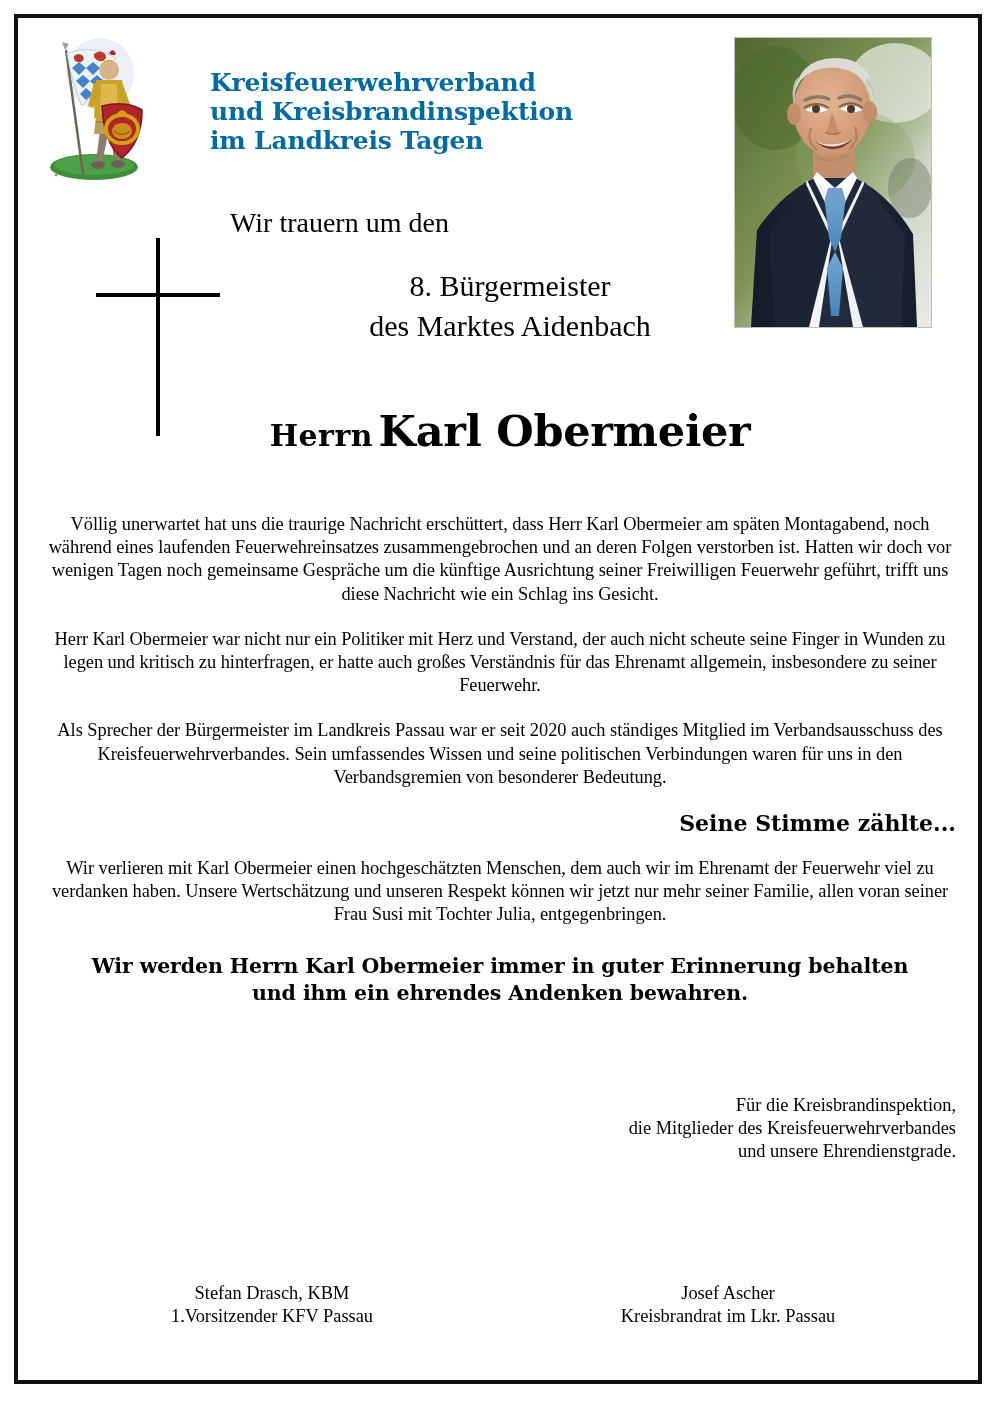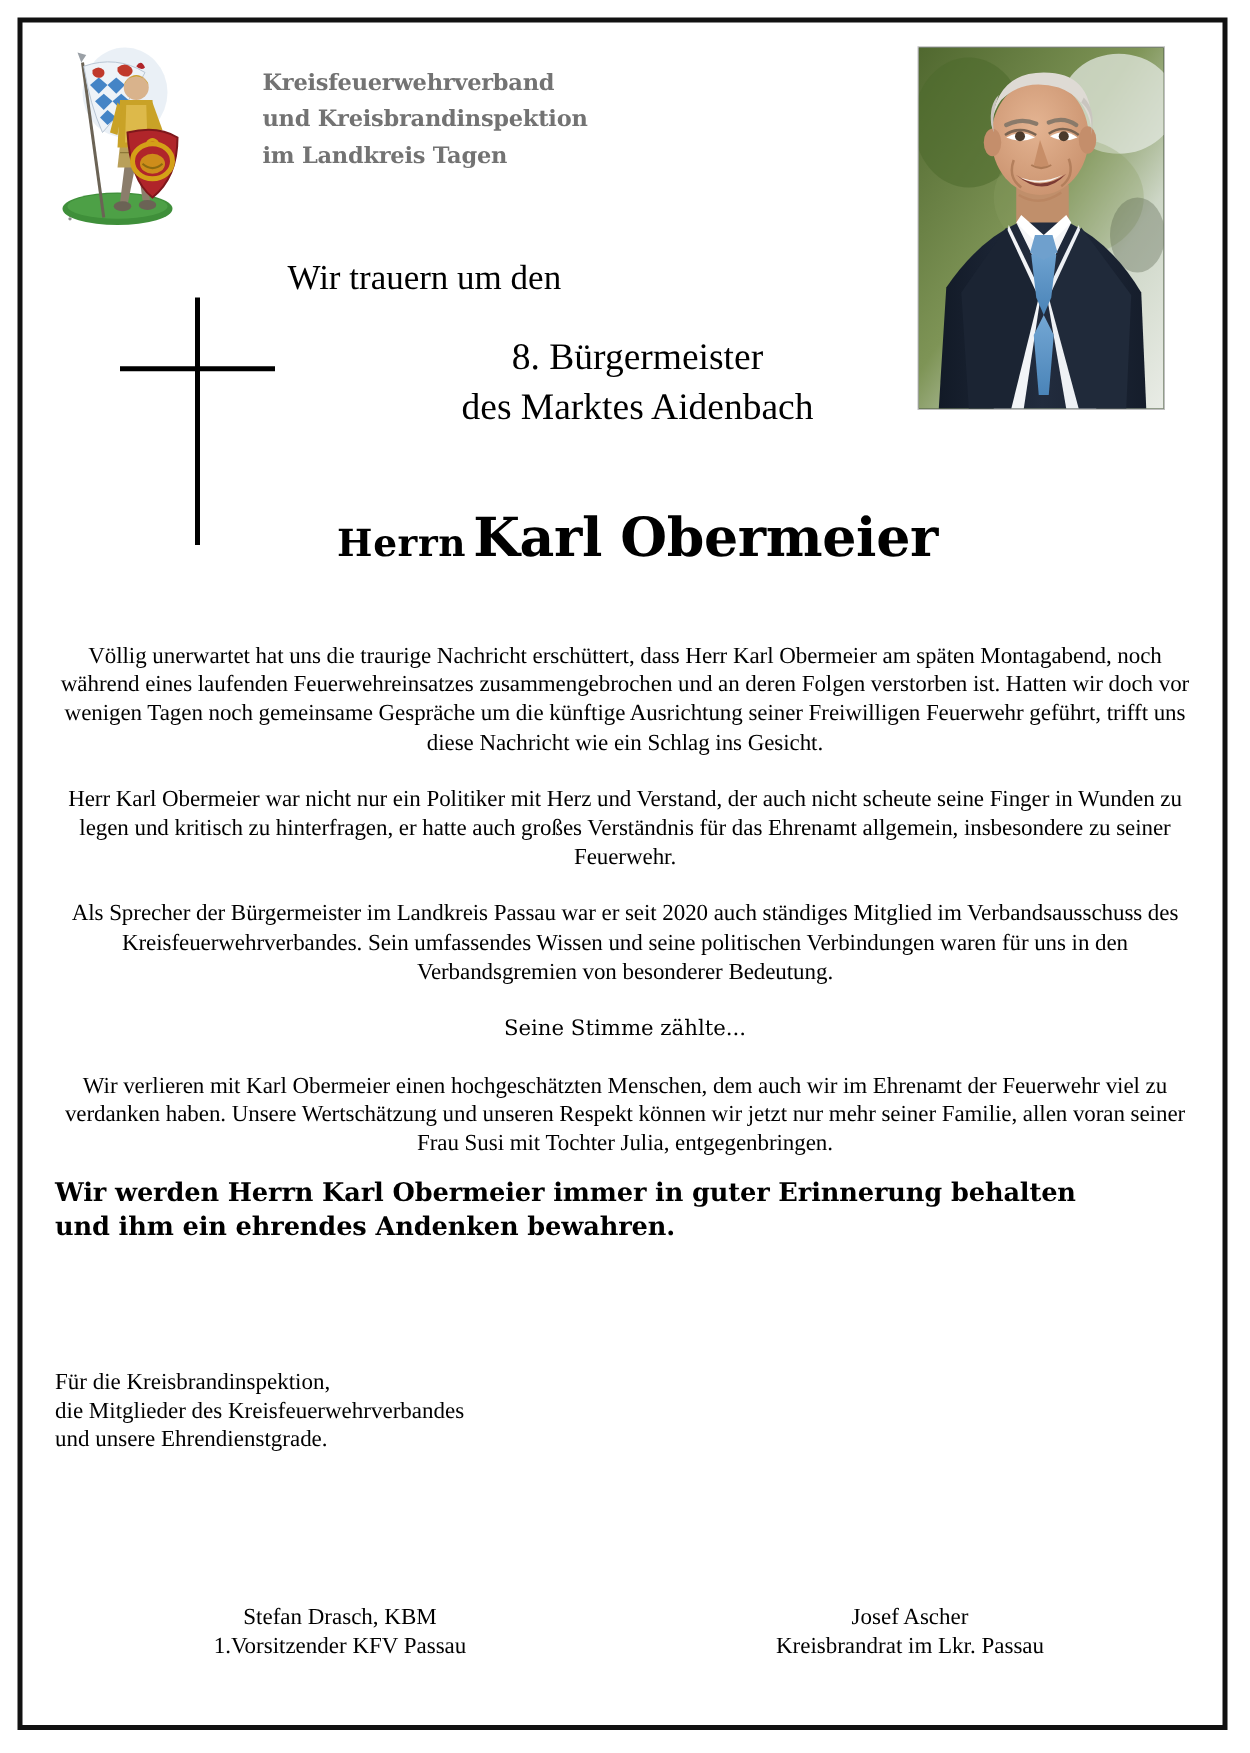--- a/index.html
+++ b/index.html
@@ -56,13 +56,13 @@
   .org-title {
     position: absolute;
     left: 210px;
-    top: 52px;
+    top: 68px;
     font-family: "DejaVu Serif", "Liberation Serif", serif;
     font-weight: bold;
-    font-size: 18px;
+    font-size: 25px;
     line-height: 29px;
     letter-spacing: -0.2px;
-    color: #737373;
+    color: #0369a1;
     white-space: nowrap;
   }
 

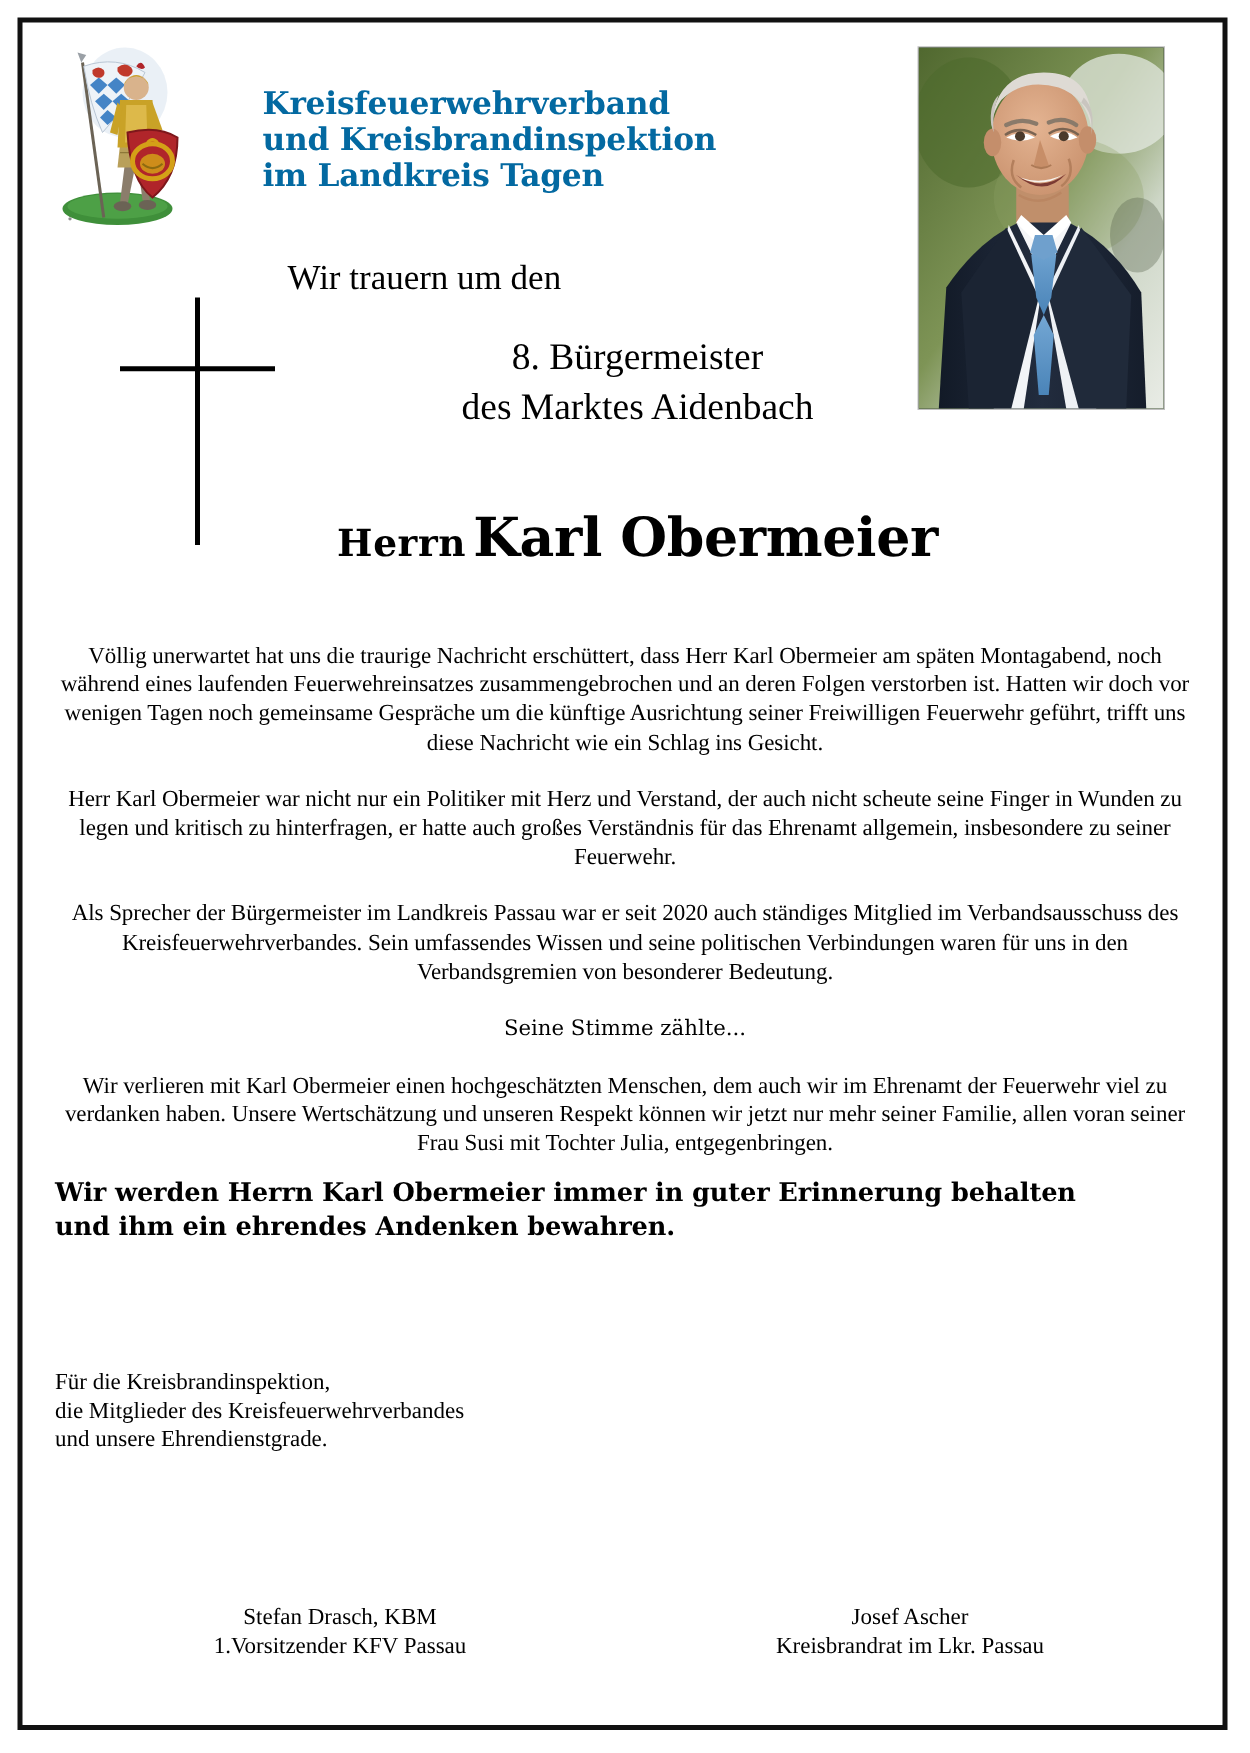--- a/index.html
+++ b/index.html
@@ -161,10 +161,10 @@
   .para.tight { margin-bottom: 0; }
 
   .emph-small {
-    text-align: center;
+    text-align: right;
     font-family: "DejaVu Serif", "Liberation Serif", serif;
-    font-weight: normal;
-    font-size: 17px;
+    font-weight: bold;
+    font-size: 22px;
     line-height: 24px;
     margin: 22px 0 22px 0;
   }

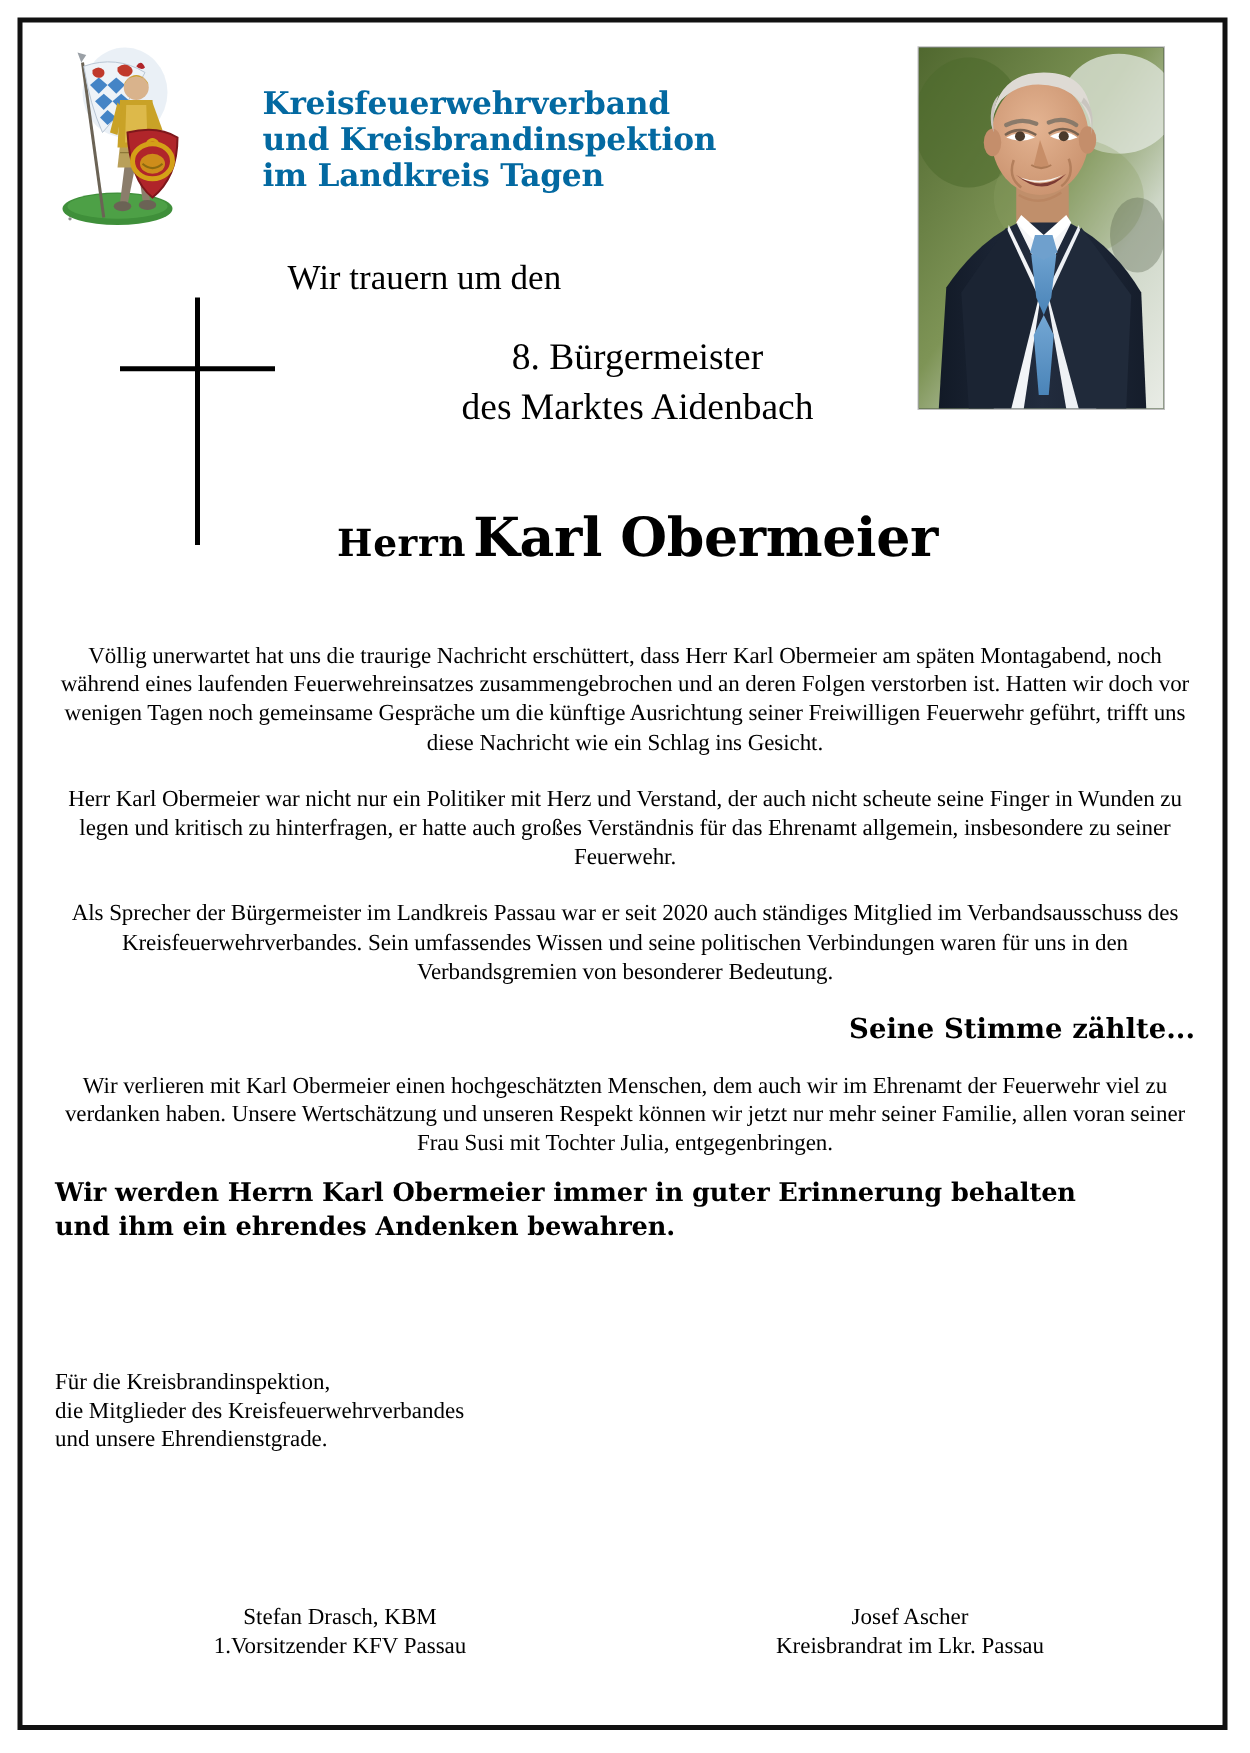--- a/index.html
+++ b/index.html
@@ -170,12 +170,12 @@
   }
 
   .emph-block {
-    text-align: left;
+    text-align: center;
     font-family: "DejaVu Serif", "Liberation Serif", serif;
     font-weight: bold;
     font-size: 20.5px;
     line-height: 27px;
-    margin: 14px 0 0 0;
+    margin: 26px 0 0 0;
     letter-spacing: -0.1px;
   }
 

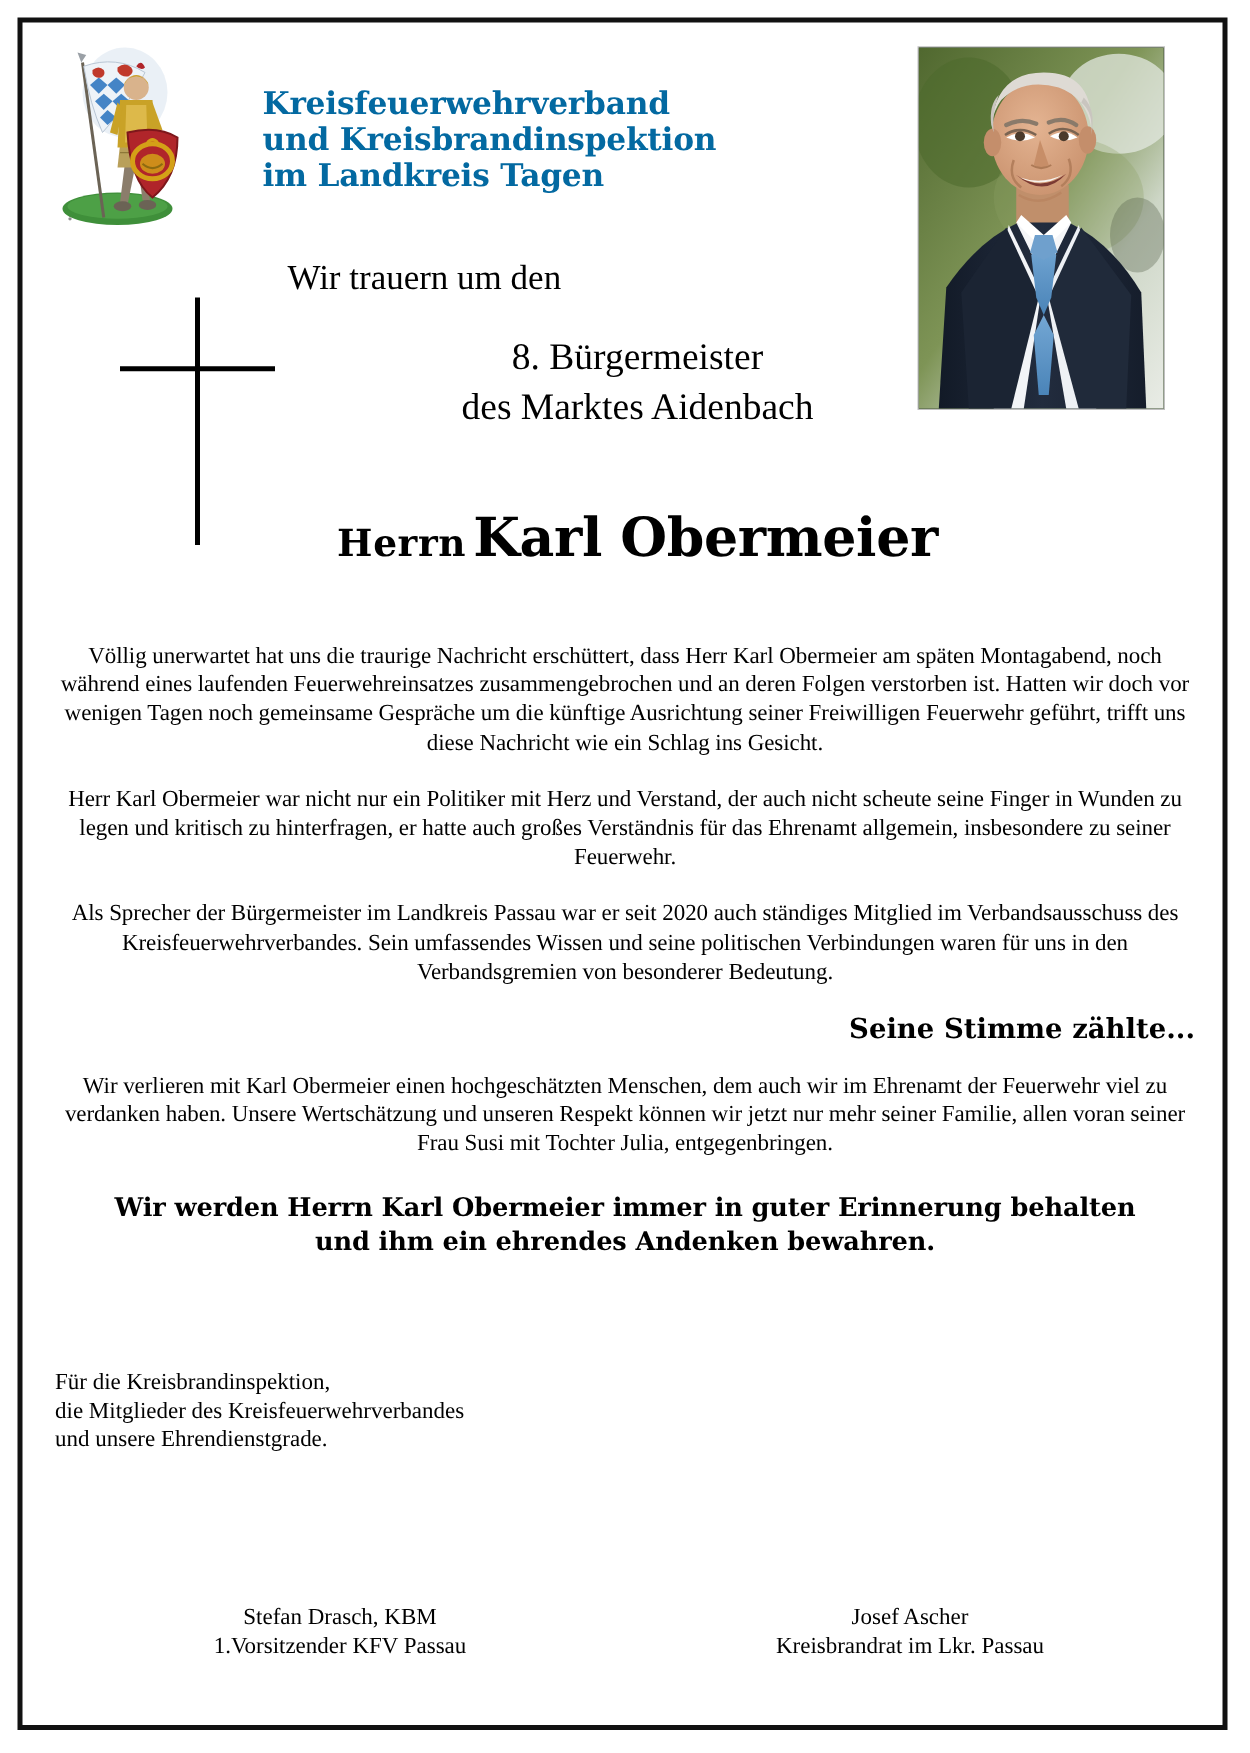--- a/index.html
+++ b/index.html
@@ -184,7 +184,7 @@
     left: 44px;
     top: 1094px;
     width: 912px;
-    text-align: left;
+    text-align: right;
     font-size: 18.4px;
     line-height: 23.2px;
   }

